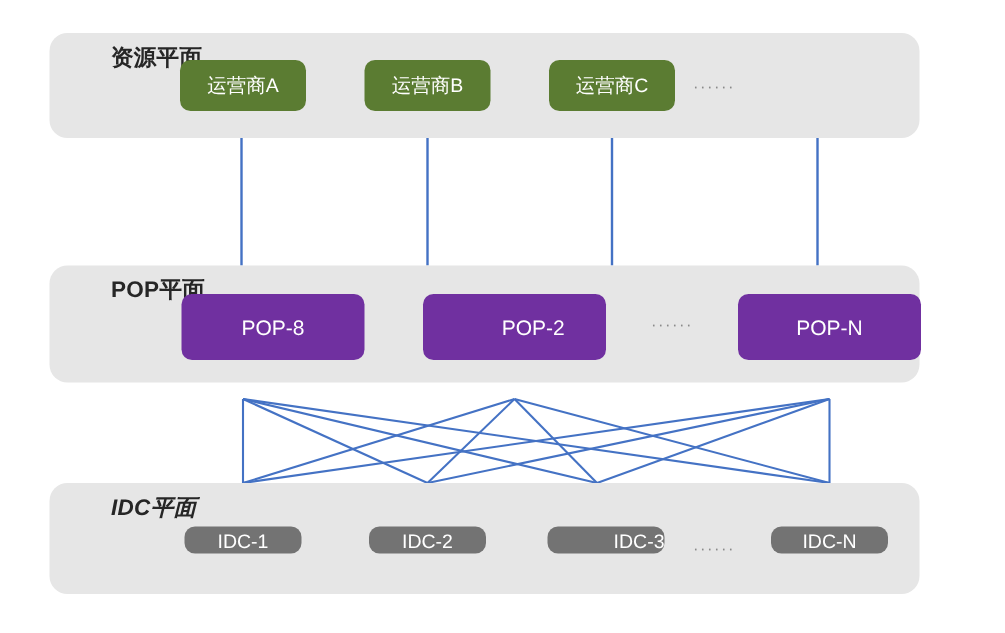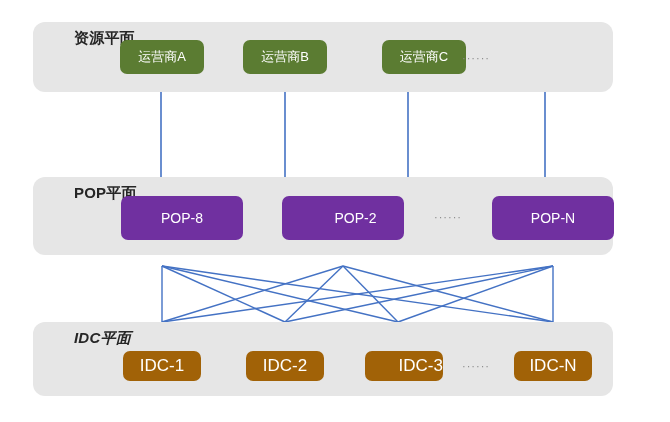--- a/index.html
+++ b/index.html
@@ -134,7 +134,7 @@
   <div class="node node-operator" id="node-operator-a" style="left: 120px;">
     <span>运营商A</span>
   </div>
-  <div class="node node-operator" id="node-operator-c" style="left: 382px; align-items: center;">
+  <div class="node node-operator" id="node-operator-c" style="left: 366px; align-items: center;">
     <span>运营商C</span>
   </div>
   <div class="ellipsis" id="ellipsis-resource" style="left: 462px; top: 52px;">······</div>

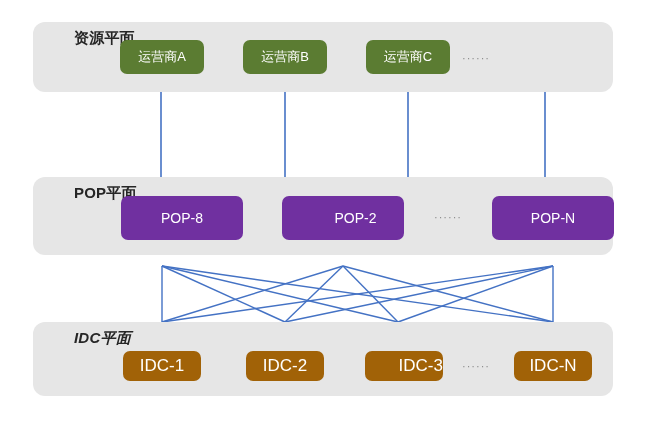--- a/index.html
+++ b/index.html
@@ -70,10 +70,10 @@
     top: 196px;
   }
   .node-idc {
-    background: #a16207;
+    background: #737373;
     width: 78px;
-    height: 30px;
-    font-size: 17px;
+    height: 18px;
+    font-size: 13px;
     top: 351px;
   }
 

